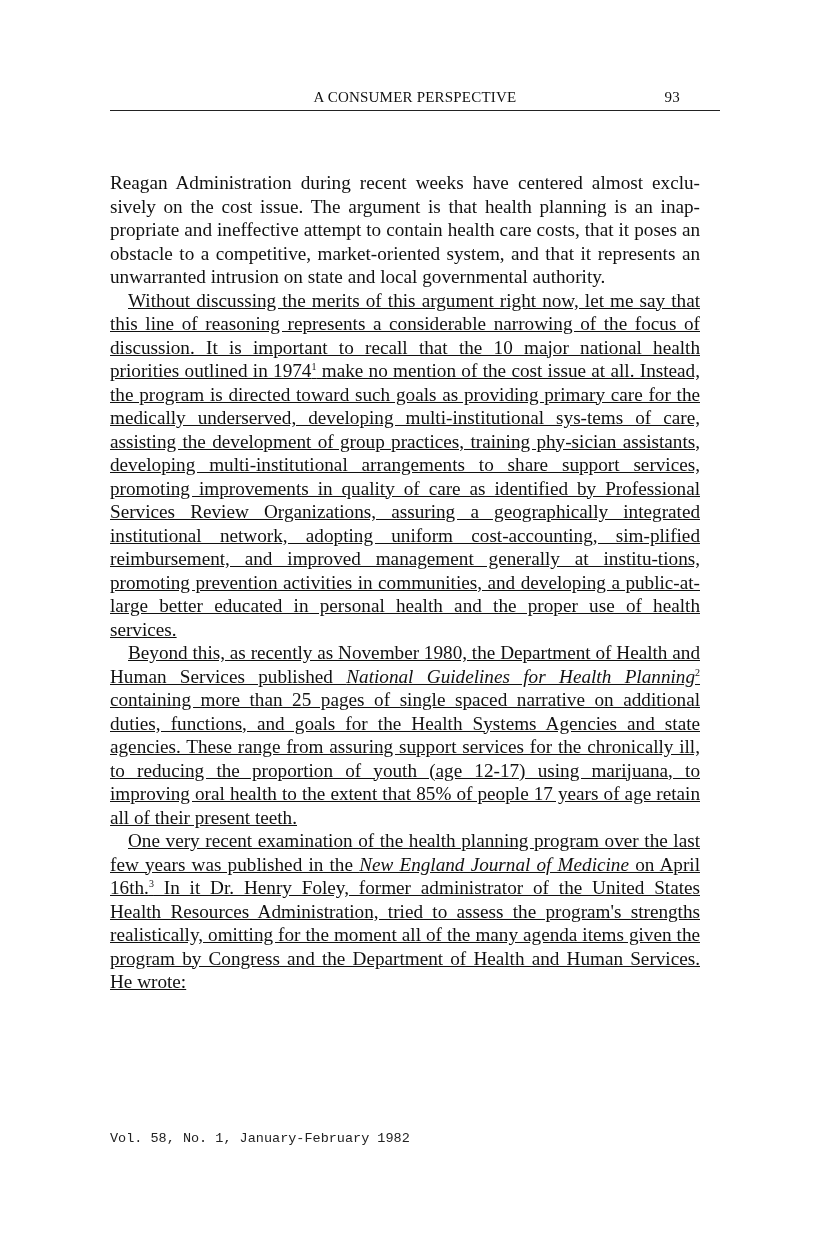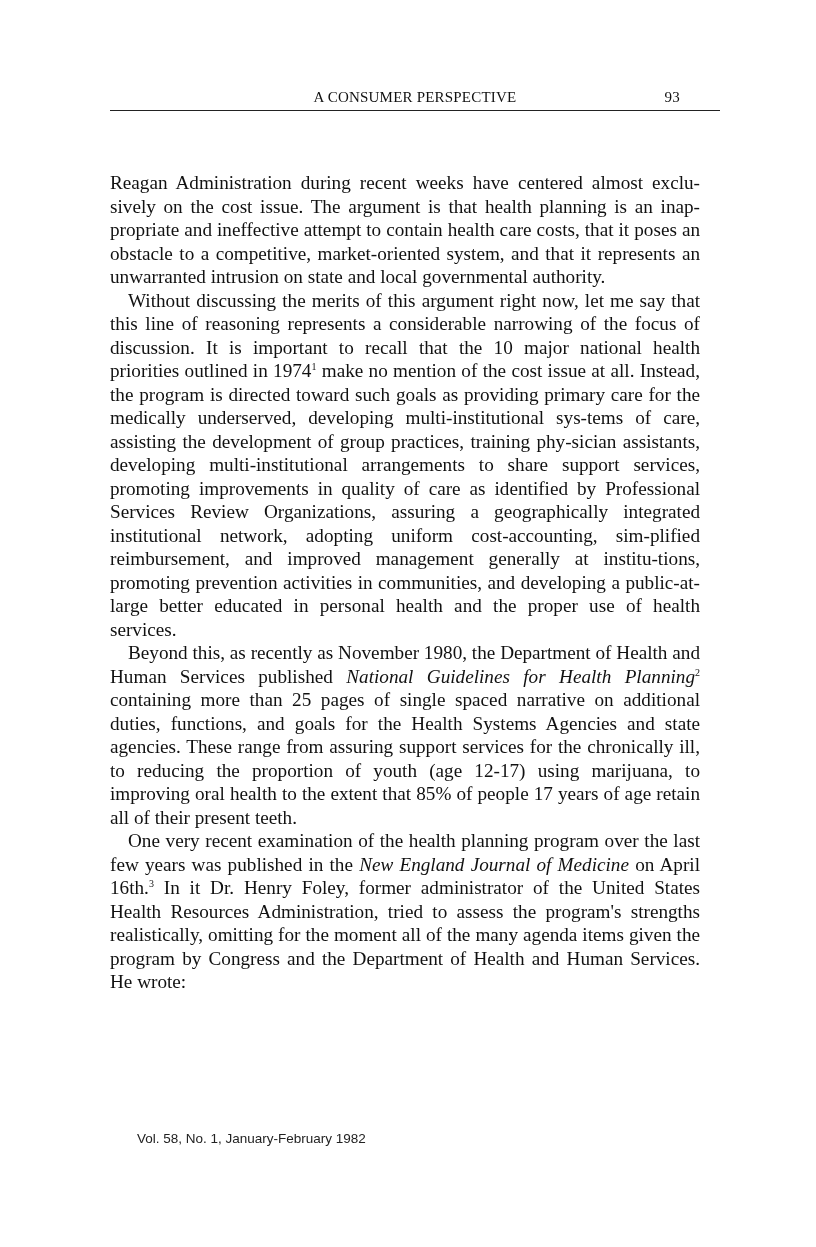--- a/index.html
+++ b/index.html
@@ -61,6 +61,7 @@
   }
   .body-text p.indent {
     text-indent: 18px;
+    text-decoration: underline;
   }
   .body-text sup {
     font-size: 10px;

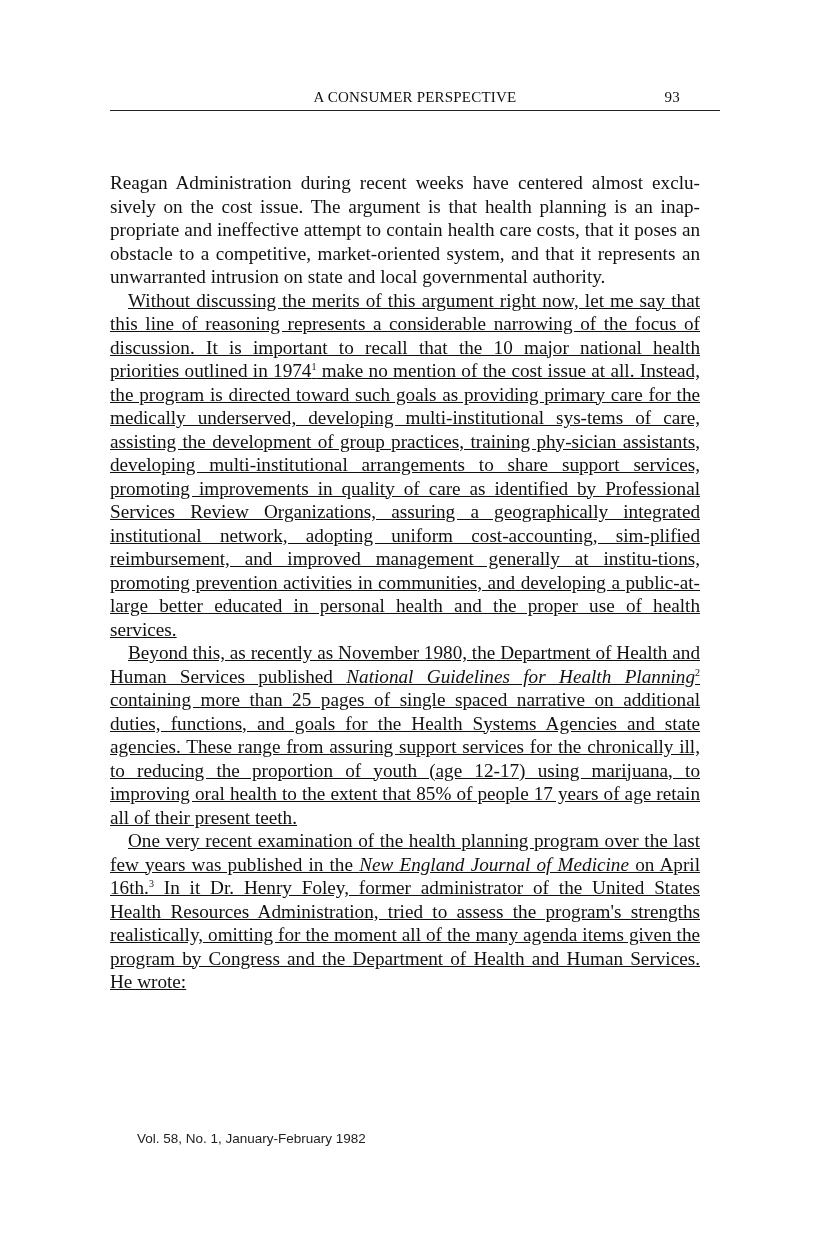--- a/index.html
+++ b/index.html
@@ -72,10 +72,9 @@
     position: absolute;
     top: 1131px;
     left: 0;
-    font-family: Liberation Sans, sans-serif;
+    font-family: Liberation Mono, monospace;
     font-size: 13.5px;
     color: #222;
-    margin-left: 27px;
   }
 </style>
 </head>

